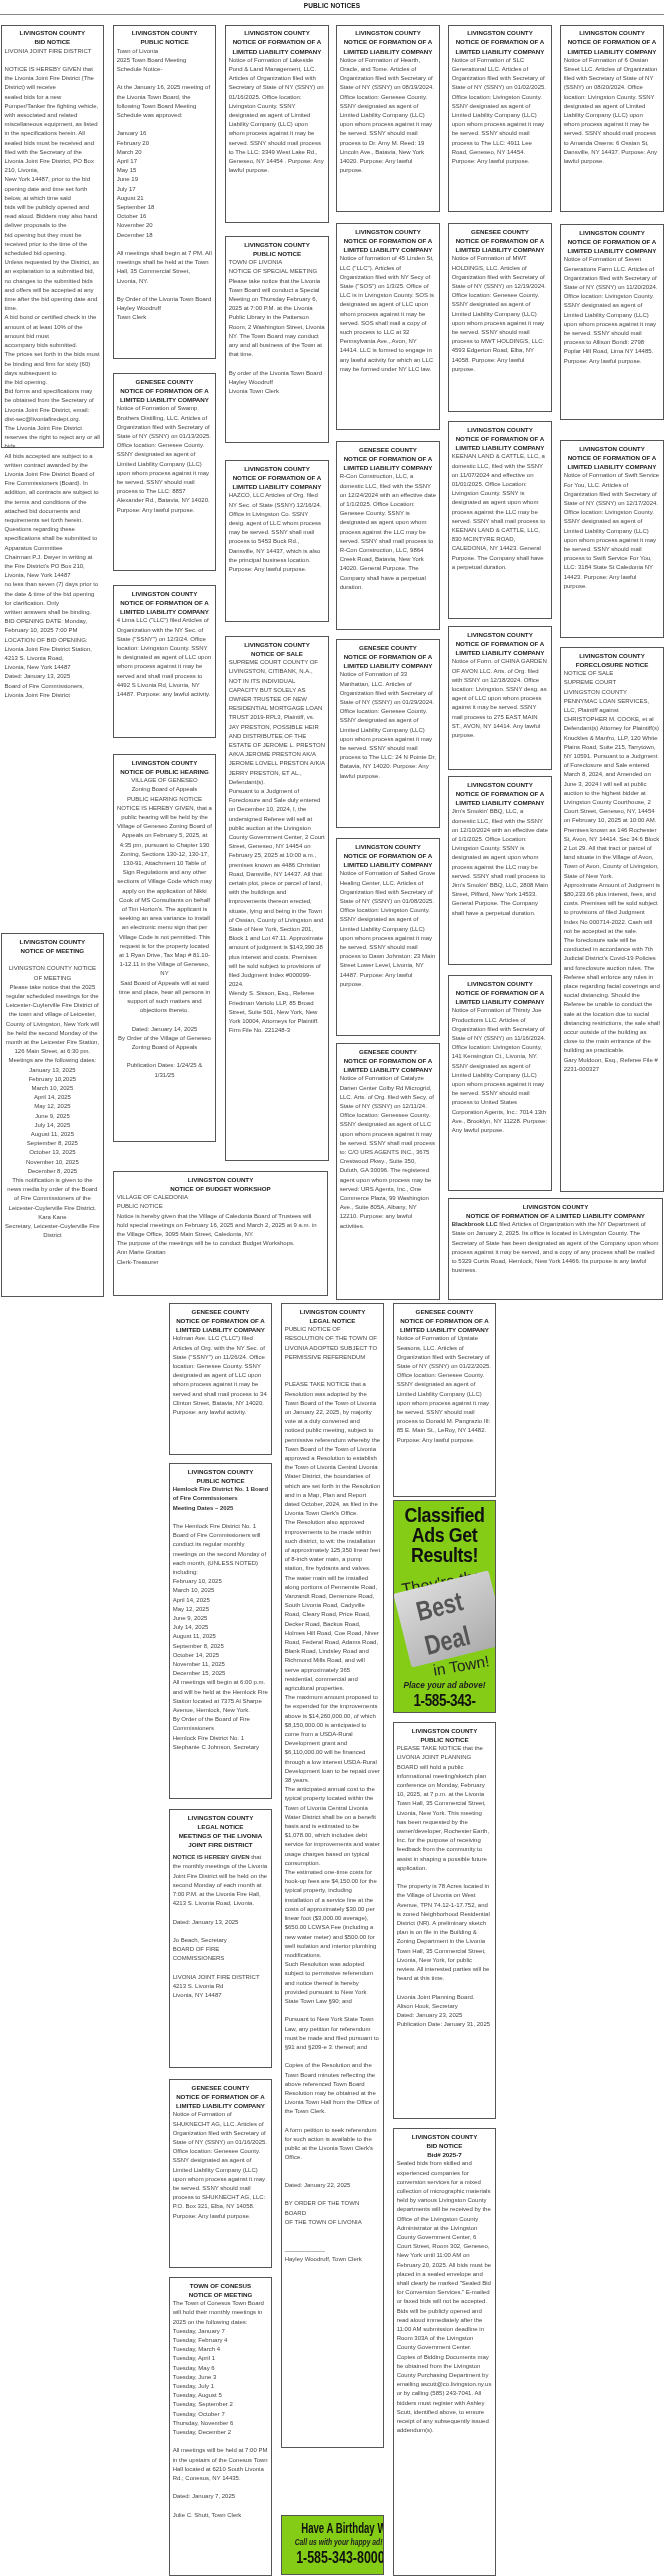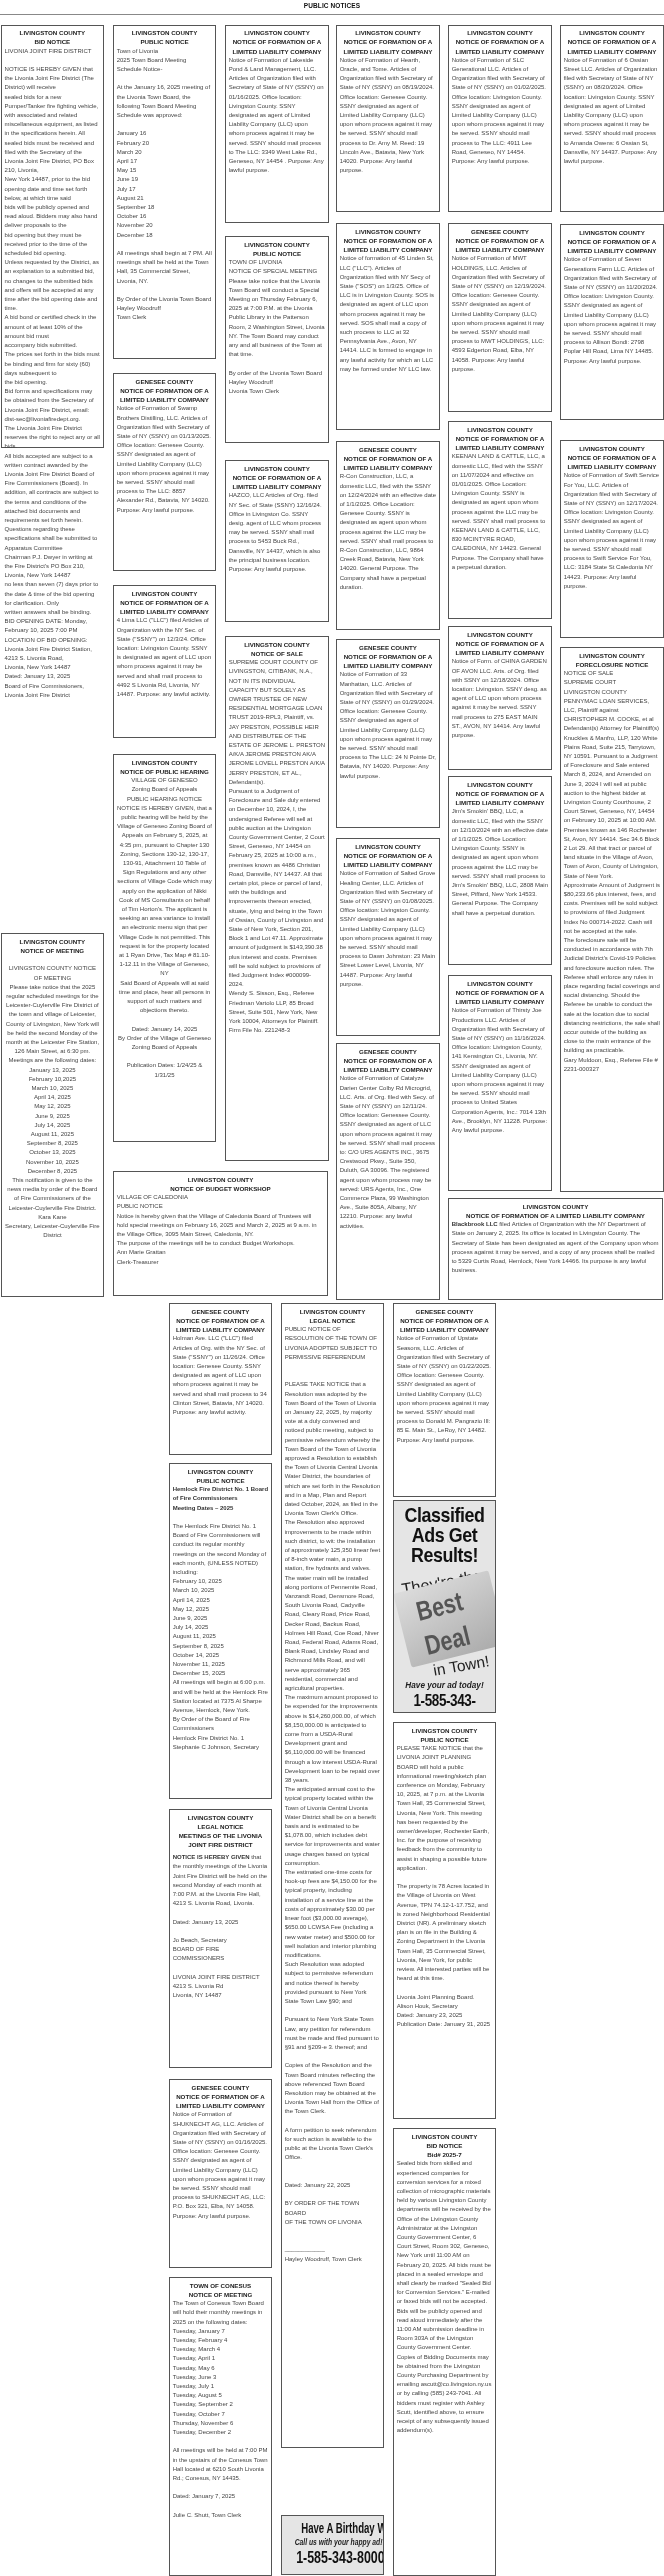--- a/index.html
+++ b/index.html
@@ -11,7 +11,7 @@
   .notice .b { white-space: pre-line; }
   .notice .c { text-align: center; }
   .notice .bold { font-weight: bold; color: #333; }
-  .ad { position: absolute; border: 1.2px solid #555; background: #e5e5e5; overflow: hidden; }
+  .ad { position: absolute; border: 1.2px solid #555; background: #84cc16; overflow: hidden; }
   .ad .l1 { font-family: "Liberation Sans", sans-serif; font-weight: bold; font-size: 21px; line-height: 20px; text-align: center; color: #111; letter-spacing: -0.5px; transform: scaleX(0.85); }
   .ad .theyre { font-family: "Liberation Sans", sans-serif; font-size: 16.4px; color: #222; transform: rotate(-10deg); margin-left: 7.3px; margin-top: 7.3px; }
   .ad .paper { position: absolute; left: 7.3px; top: 98px; width: 98px; height: 76px; background: linear-gradient(160deg,#ddd,#aaa); transform: rotate(-14deg); border-radius: 2.7px; }

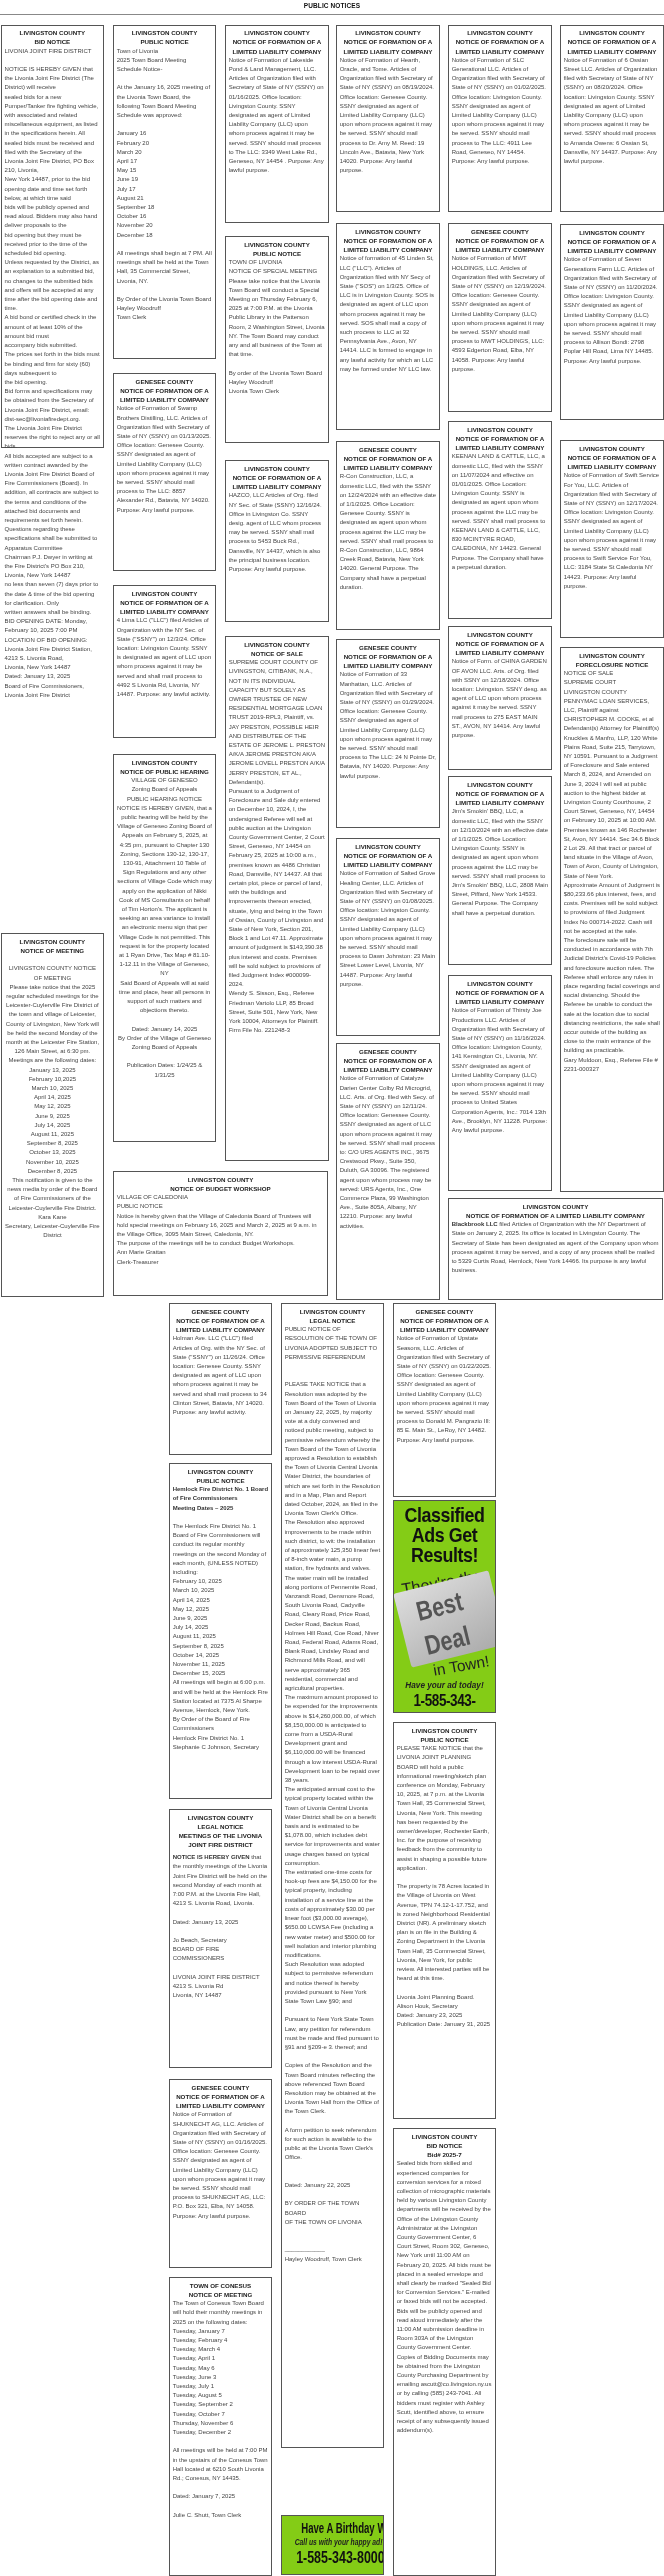--- a/index.html
+++ b/index.html
@@ -392,7 +392,7 @@
   <div class="paper" style="top:80px;"></div>
   <div class="best" style="top:84px;font-size:27px;width:100px;">Best Deal</div>
   <div class="intown" style="top:156px;">in Town!</div>
-  <div class="place" style="top:180px;">Have your ad today!</div>
+  <div class="place" style="top:180px;">Place your ad above!</div>
   <div class="phone" style="top:189px;">1-585-343-8000</div>
 </div>
 

